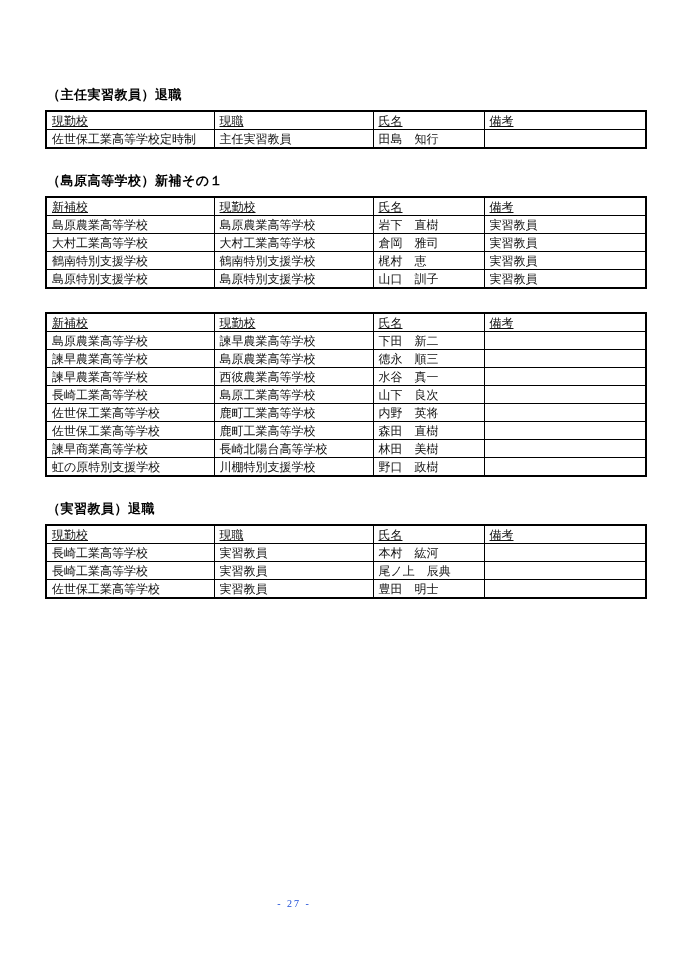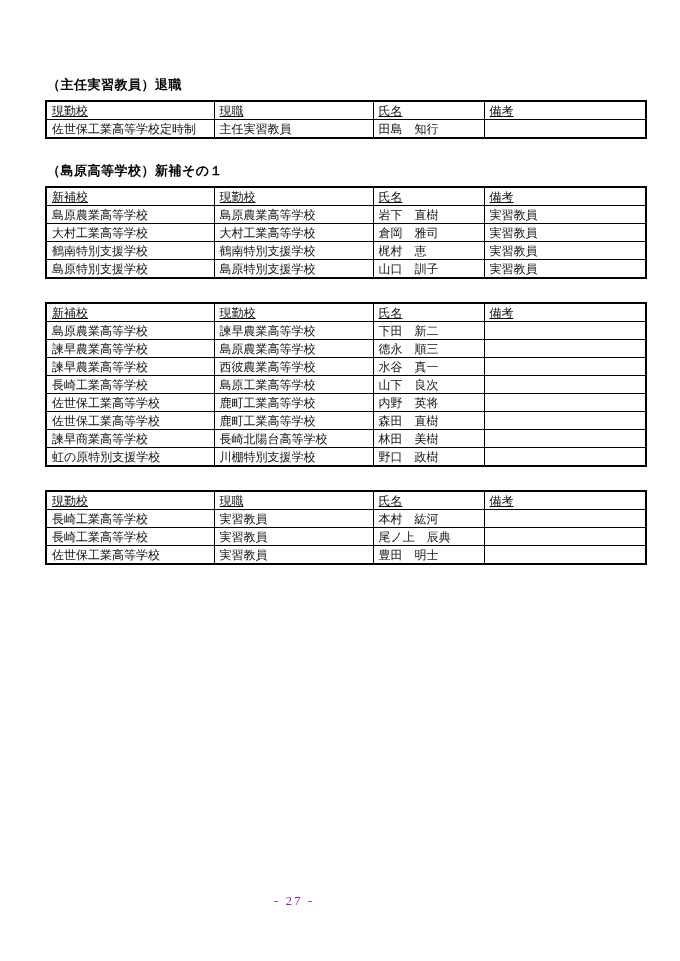--- a/index.html
+++ b/index.html
@@ -27,7 +27,7 @@
     font-size: 13px;
     font-weight: bold;
     letter-spacing: 0.5px;
-    margin: 6px 0 6px 2px;
+    margin: 16px 0 6px 2px;
     color: #000000;
   }
   table.roster {

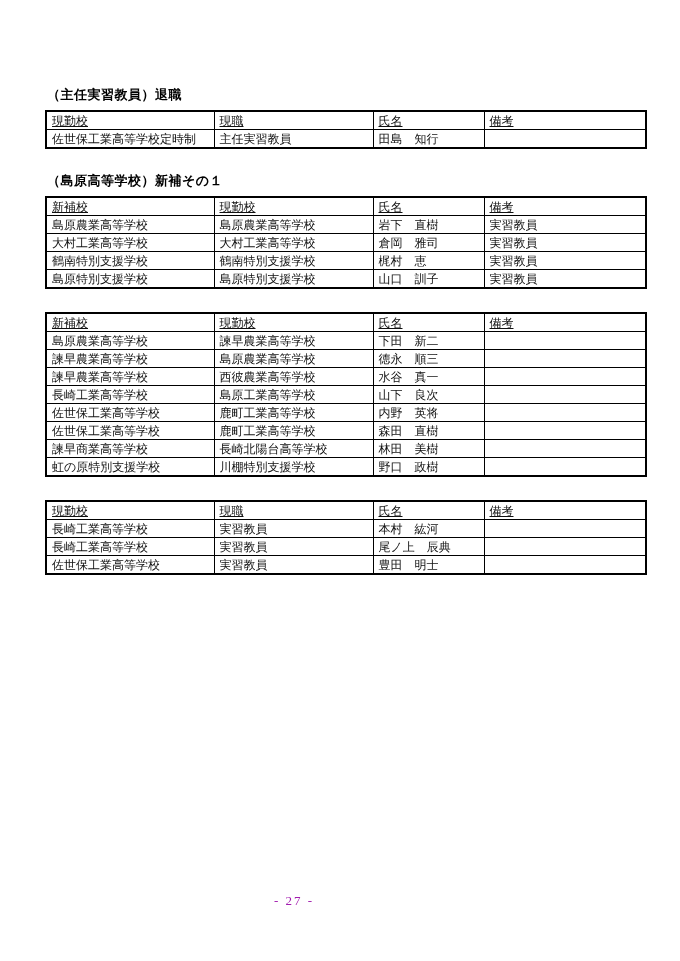--- a/index.html
+++ b/index.html
@@ -208,6 +208,7 @@
   </div>
 
   <div class="section">
+    <div class="section-title">（実習教員）退職</div>
     <table class="roster">
       <colgroup>
         <col style="width:168px">

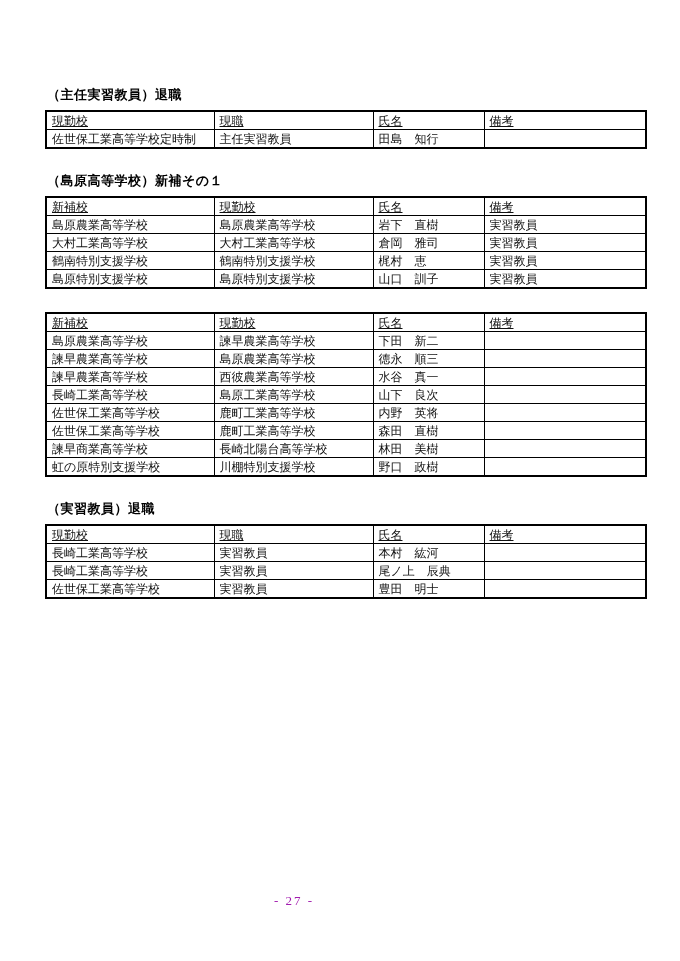--- a/index.html
+++ b/index.html
@@ -55,9 +55,9 @@
     bottom: 52px;
     width: 588px;
     text-align: center;
-    font-size: 13px;
+    font-size: 10px;
     letter-spacing: 2px;
-    color: #a21caf;
+    color: #1d4ed8;
   }
 </style>
 </head>

